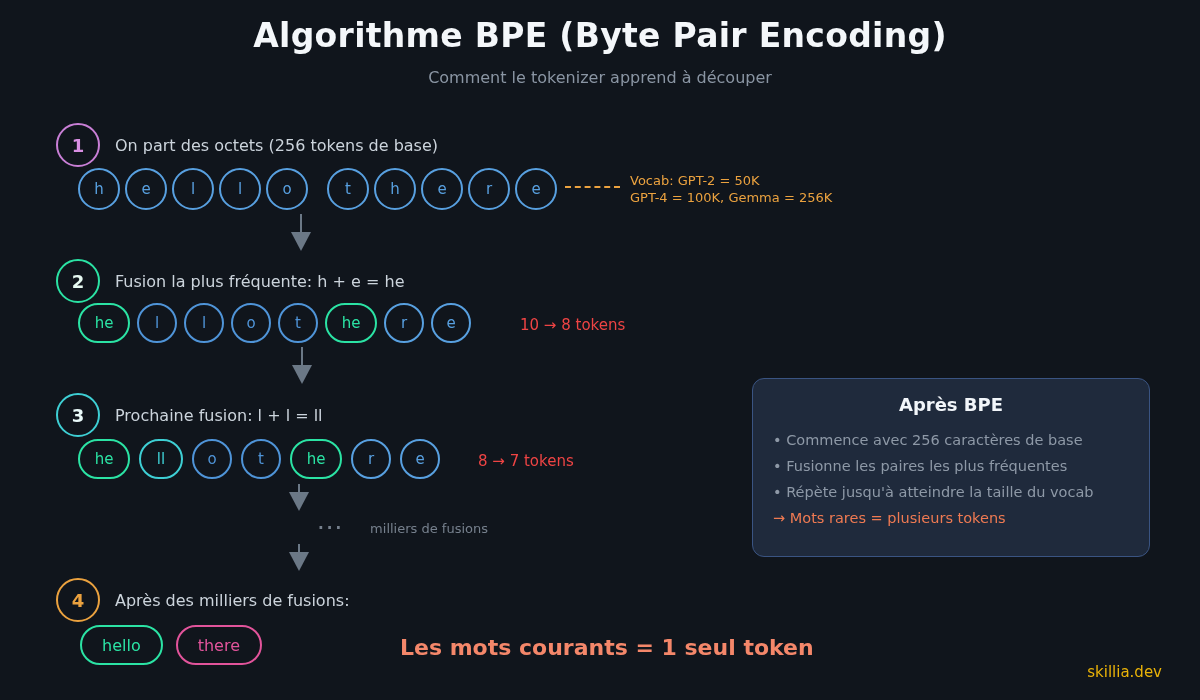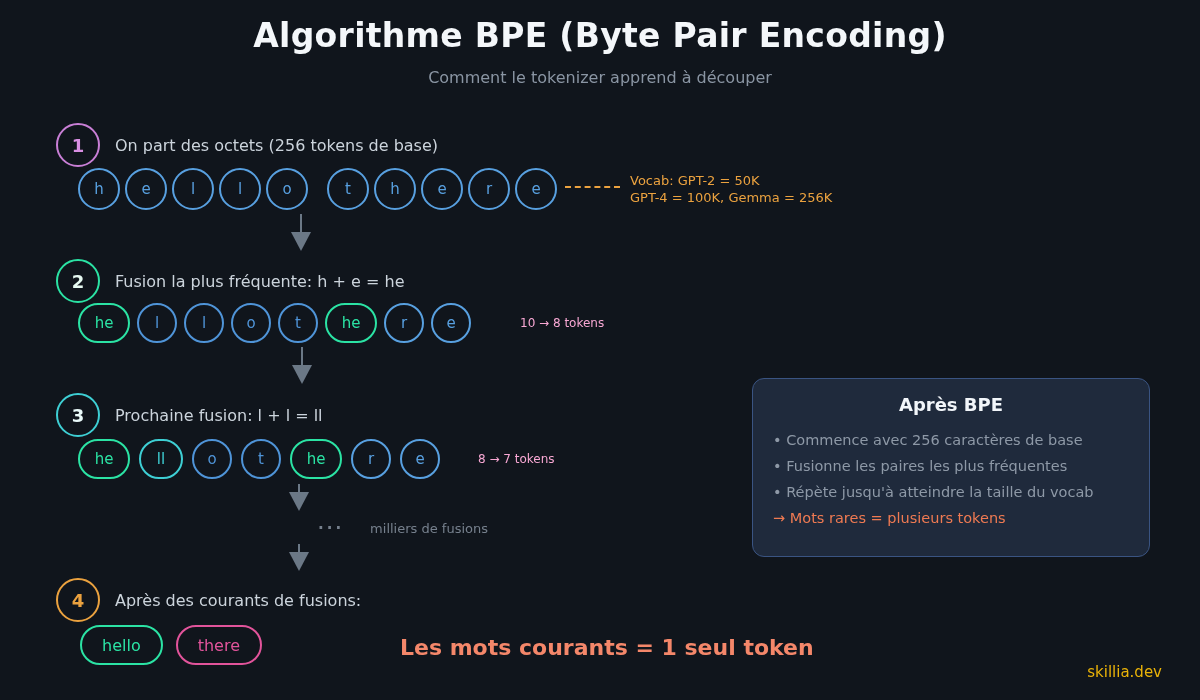--- a/index.html
+++ b/index.html
@@ -46,7 +46,7 @@
   .arrow .head{width:0;height:0;border-left:10px solid transparent;border-right:10px solid transparent;border-top:19px solid #6b7886;}
   .arrow.lg .stem{height:18px;}
   .arrow.sm .stem{height:8px;}
-  .count{position:absolute;color:#f9a8d4;font-size:12px;}
+  .count{position:absolute;color:#ef4444;font-size:15px;}
   .vocab-dash{position:absolute;left:565px;top:186px;width:55px;border-top:2px dashed #eba23f;}
   .vocab-text{position:absolute;left:630px;top:173px;color:#eba23f;font-size:13px;line-height:16.5px;}
   .dots-row{position:absolute;left:318px;top:519px;display:flex;align-items:center;gap:26px;color:#76808d;}

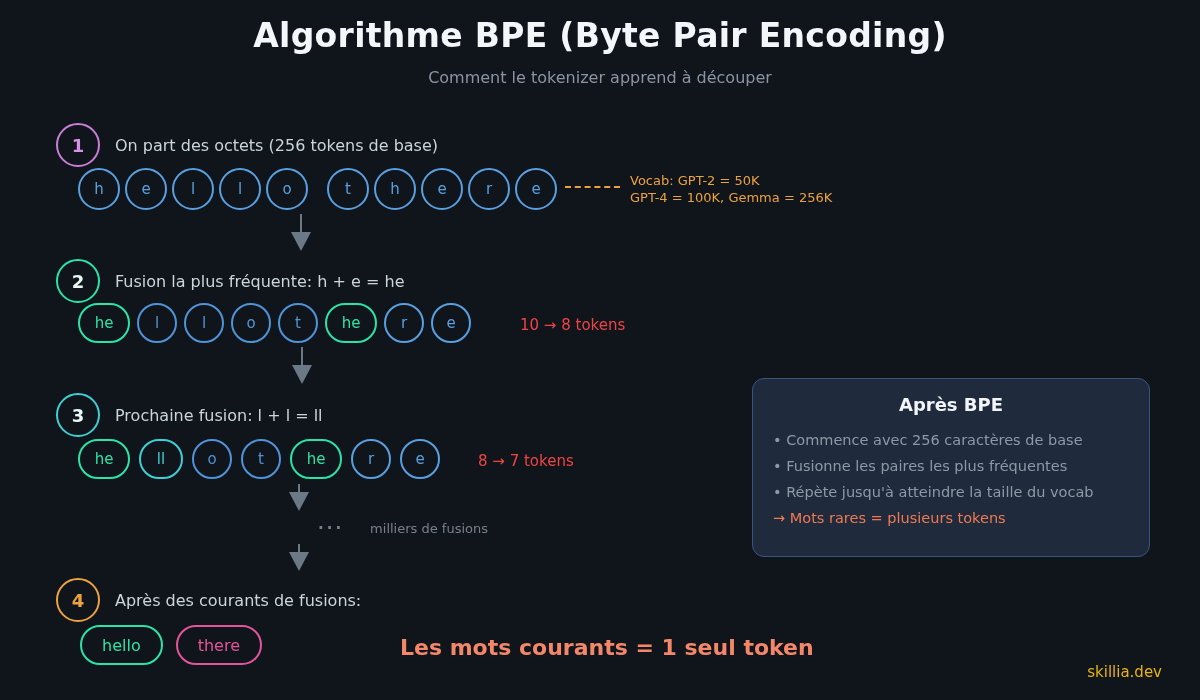--- a/index.html
+++ b/index.html
@@ -165,7 +165,7 @@
     <div class="stepnum" style="--c: #eba23f; --t: #eba23f;">
       <span>4</span>
     </div>
-    <div class="steplabel">Après des courants de fusions:</div>
+    <div class="steplabel">Après des milliers de fusions:</div>
   </div>
 
   <div class="tokrow r4" style="left:80px;top:625px">

